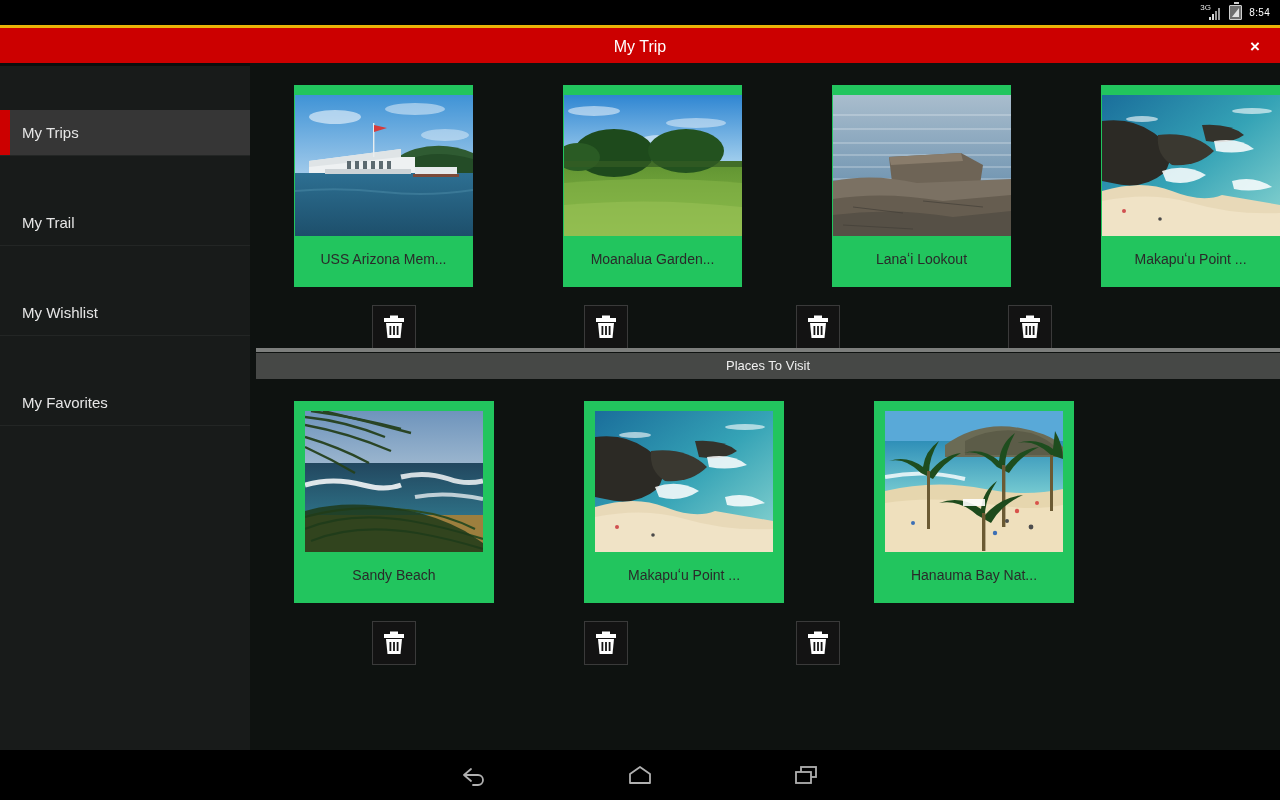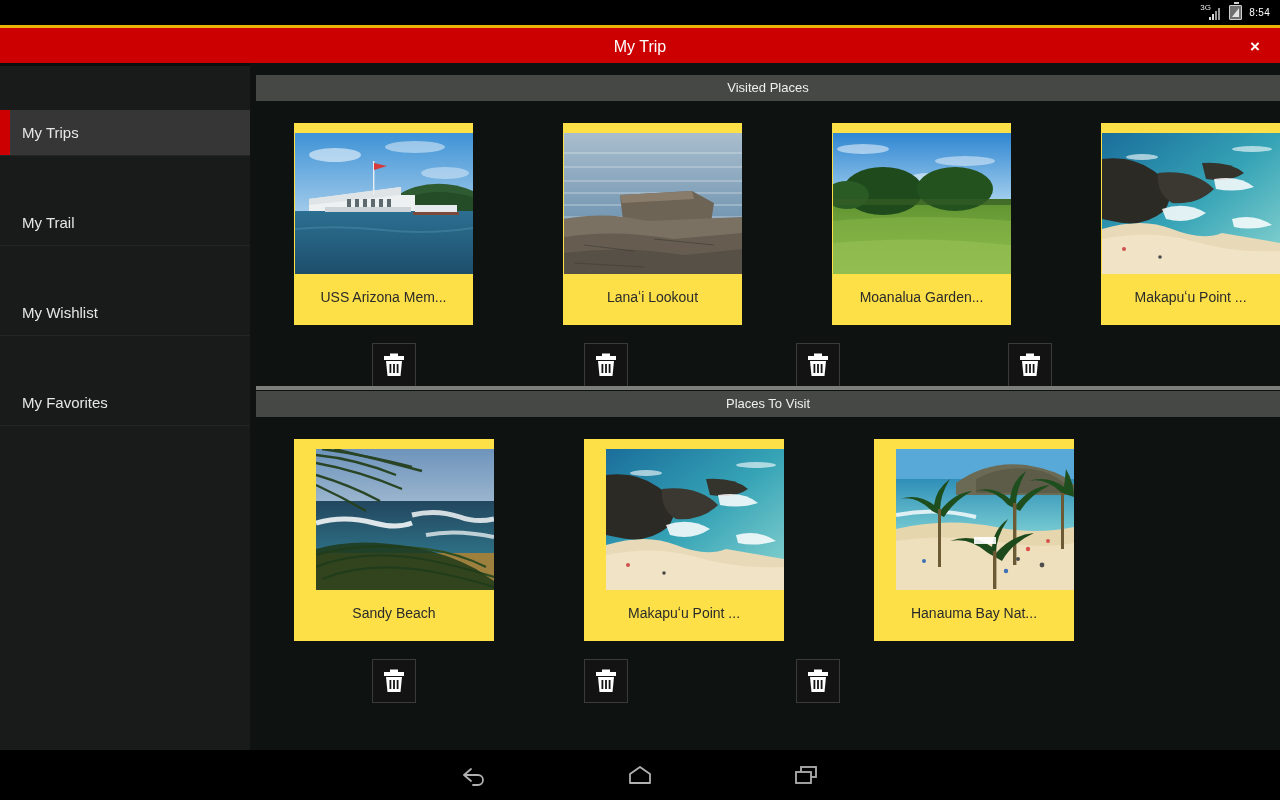--- a/index.html
+++ b/index.html
@@ -168,9 +168,6 @@
 
   <div class="content">
 
-    <div class="section-head">
-      <span>Visited Places</span>
-    </div>
 
     <div class="row cards">
 

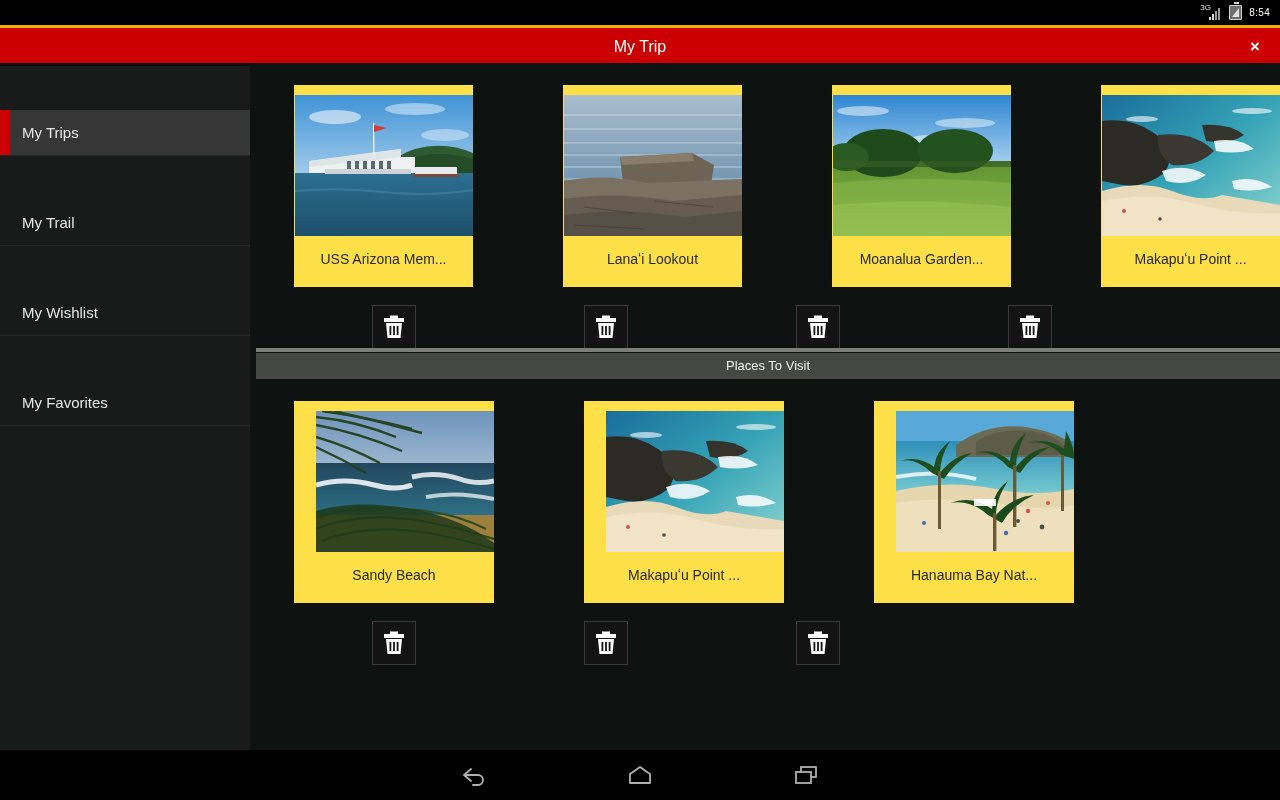--- a/index.html
+++ b/index.html
@@ -96,8 +96,8 @@
   }
   .row.cards { margin-top: 22px; }
   .card {
-    width: 200px; height: 202px; background: #fde047;
-    display: flex; flex-direction: column; align-items: flex-end;
+    width: 200px; height: 202px; background: #22c55e;
+    display: flex; flex-direction: column; align-items: center;
     padding-top: 10px; cursor: pointer;
   }
   .thumb {

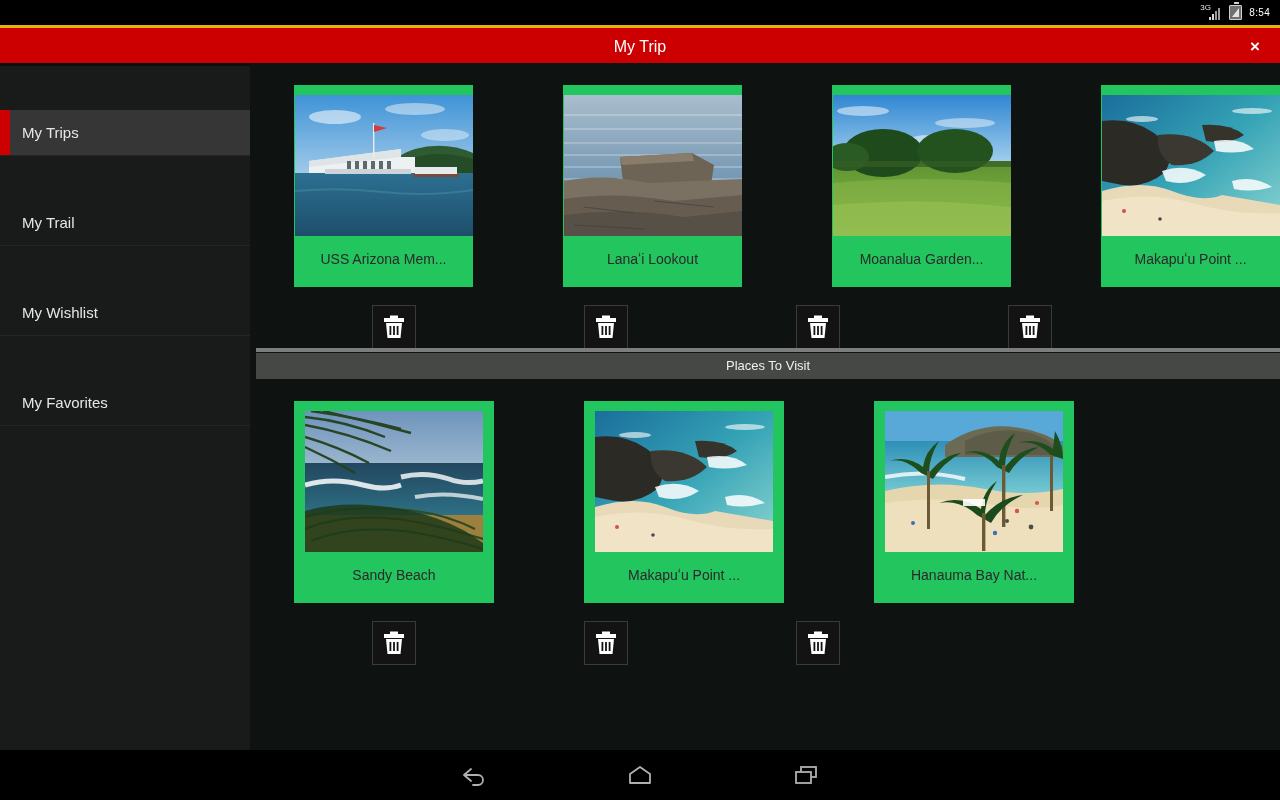--- a/index.html
+++ b/index.html
@@ -216,40 +216,6 @@
         <div class="thumb">
           <svg class="art" viewBox="0 0 178 141" preserveAspectRatio="none">
             <defs>
-              <linearGradient id="sea3" x1="0" y1="0" x2="0" y2="1">
-                <stop offset="0" stop-color="#a9bdcd"></stop>
-                  <stop offset="1" stop-color="#6e93b0"></stop>
-              </linearGradient>
-            </defs>
-            <rect width="178" height="96" fill="url(#sea3)"></rect>
-            <g stroke="#ffffff" stroke-width="1" opacity=".45" fill="none">
-              <path d="M0 20 H178"></path>
-                <path d="M0 34 H178"></path>
-                <path d="M0 48 H178"></path>
-              <path d="M0 60 H178"></path>
-                <path d="M0 72 H178"></path>
-                <path d="M0 84 H178"></path>
-            </g>
-            <path d="M0 92 Q30 86 60 94 T120 92 T178 96 L178 141 L0 141 Z" fill="#f2f5f6" opacity=".8"></path>
-            <path d="M56 62 L128 58 L150 70 L146 96 L60 96 Z" fill="#6e6456"></path>
-            <path d="M56 62 L128 58 L130 66 L58 70 Z" fill="#897c6b"></path>
-            <path d="M0 86 Q40 78 84 88 L178 84 L178 141 L0 141 Z" fill="#7b7163"></path>
-            <path d="M0 104 Q50 96 110 106 L178 100 L178 141 L0 141 Z" fill="#665d50"></path>
-            <path d="M0 120 Q60 112 120 122 L178 116 L178 141 L0 141 Z" fill="#565046"></path>
-            <g stroke="#433f38" stroke-width="1" opacity=".7" fill="none">
-              <path d="M20 112 L70 118"></path>
-                <path d="M90 106 L150 112"></path>
-                <path d="M10 130 L80 134"></path>
-            </g>
-          </svg>
-        </div>
-        <div class="card-label">Lanaʻi Lookout</div>
-      </div>
-
-      <div class="card">
-        <div class="thumb">
-          <svg class="art" viewBox="0 0 178 141" preserveAspectRatio="none">
-            <defs>
               <linearGradient id="sky2" x1="0" y1="0" x2="0" y2="1">
                 <stop offset="0" stop-color="#2f86d2"></stop>
                   <stop offset="1" stop-color="#a9d3ef"></stop>
@@ -273,6 +239,40 @@
           </svg>
         </div>
         <div class="card-label">Moanalua Garden...</div>
+      </div>
+
+      <div class="card">
+        <div class="thumb">
+          <svg class="art" viewBox="0 0 178 141" preserveAspectRatio="none">
+            <defs>
+              <linearGradient id="sea3" x1="0" y1="0" x2="0" y2="1">
+                <stop offset="0" stop-color="#a9bdcd"></stop>
+                  <stop offset="1" stop-color="#6e93b0"></stop>
+              </linearGradient>
+            </defs>
+            <rect width="178" height="96" fill="url(#sea3)"></rect>
+            <g stroke="#ffffff" stroke-width="1" opacity=".45" fill="none">
+              <path d="M0 20 H178"></path>
+                <path d="M0 34 H178"></path>
+                <path d="M0 48 H178"></path>
+              <path d="M0 60 H178"></path>
+                <path d="M0 72 H178"></path>
+                <path d="M0 84 H178"></path>
+            </g>
+            <path d="M0 92 Q30 86 60 94 T120 92 T178 96 L178 141 L0 141 Z" fill="#f2f5f6" opacity=".8"></path>
+            <path d="M56 62 L128 58 L150 70 L146 96 L60 96 Z" fill="#6e6456"></path>
+            <path d="M56 62 L128 58 L130 66 L58 70 Z" fill="#897c6b"></path>
+            <path d="M0 86 Q40 78 84 88 L178 84 L178 141 L0 141 Z" fill="#7b7163"></path>
+            <path d="M0 104 Q50 96 110 106 L178 100 L178 141 L0 141 Z" fill="#665d50"></path>
+            <path d="M0 120 Q60 112 120 122 L178 116 L178 141 L0 141 Z" fill="#565046"></path>
+            <g stroke="#433f38" stroke-width="1" opacity=".7" fill="none">
+              <path d="M20 112 L70 118"></path>
+                <path d="M90 106 L150 112"></path>
+                <path d="M10 130 L80 134"></path>
+            </g>
+          </svg>
+        </div>
+        <div class="card-label">Lanaʻi Lookout</div>
       </div>
 
       <div class="card">

